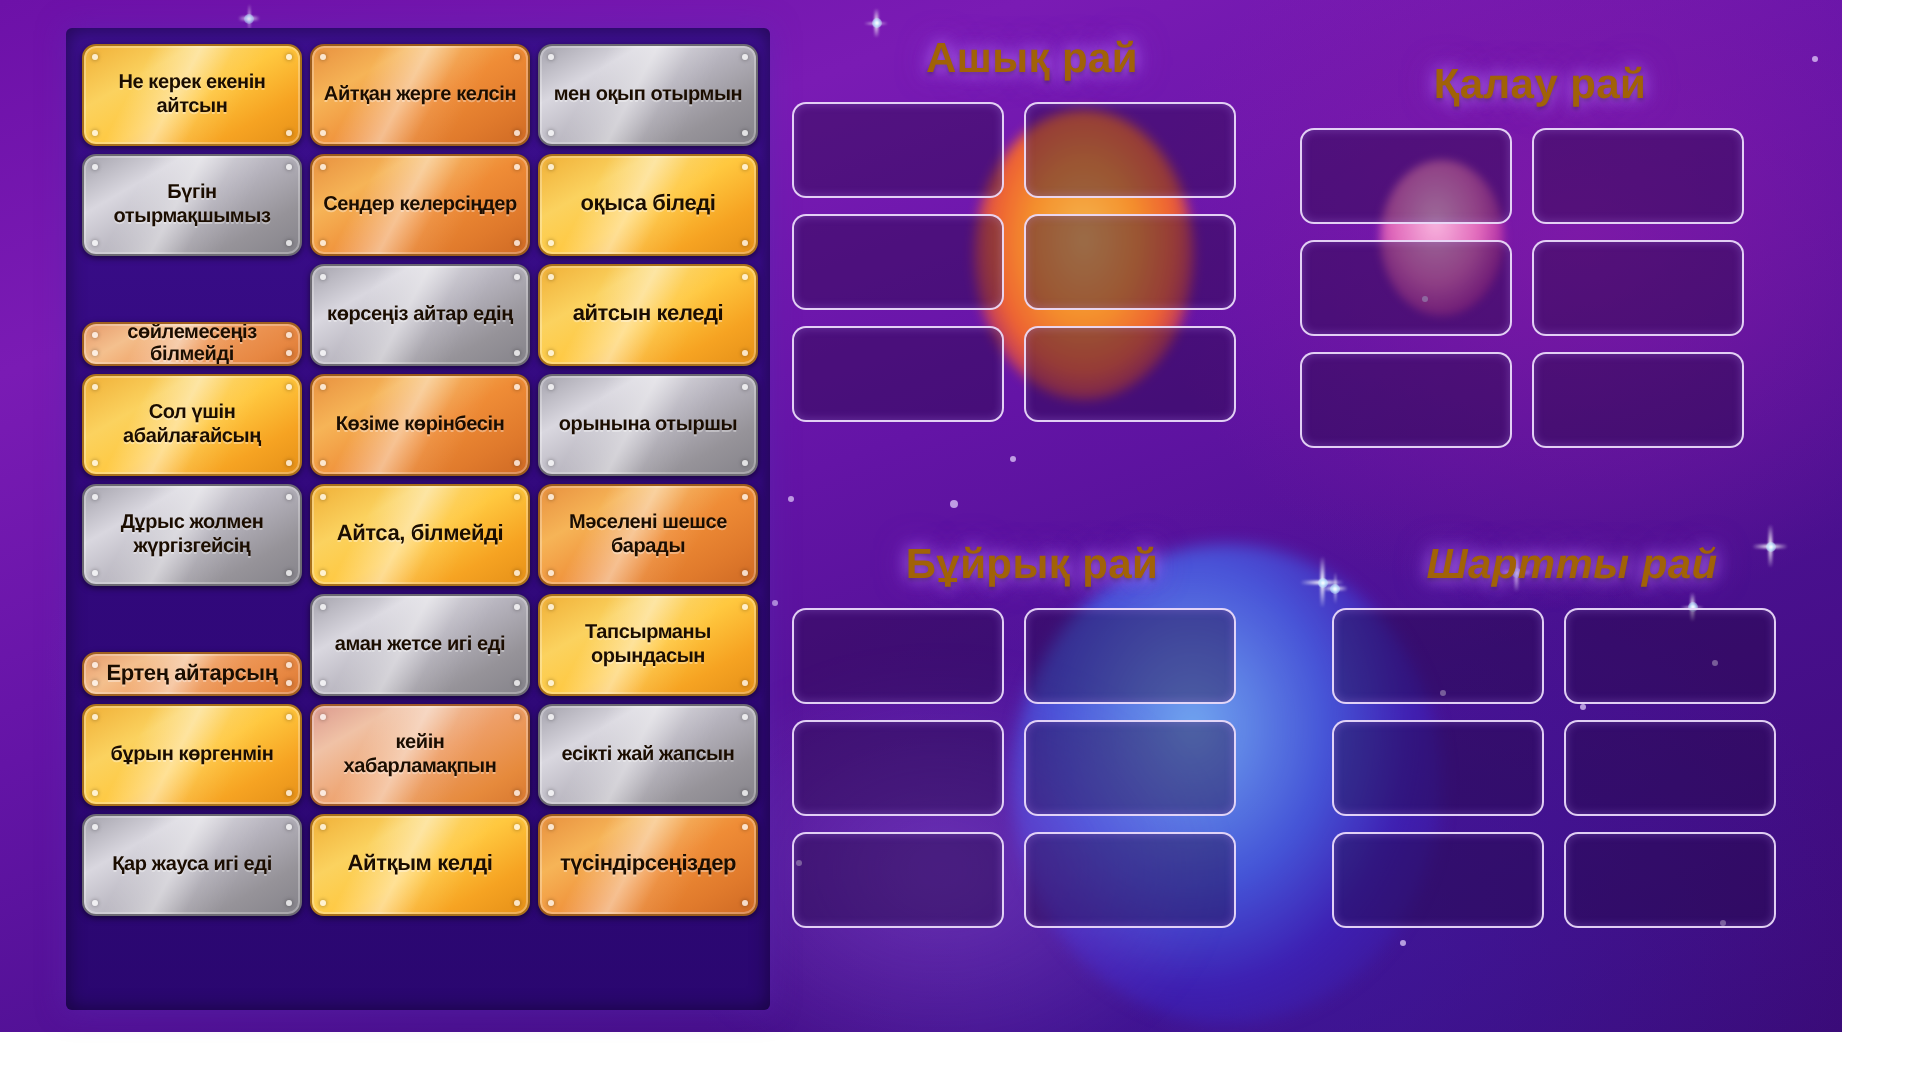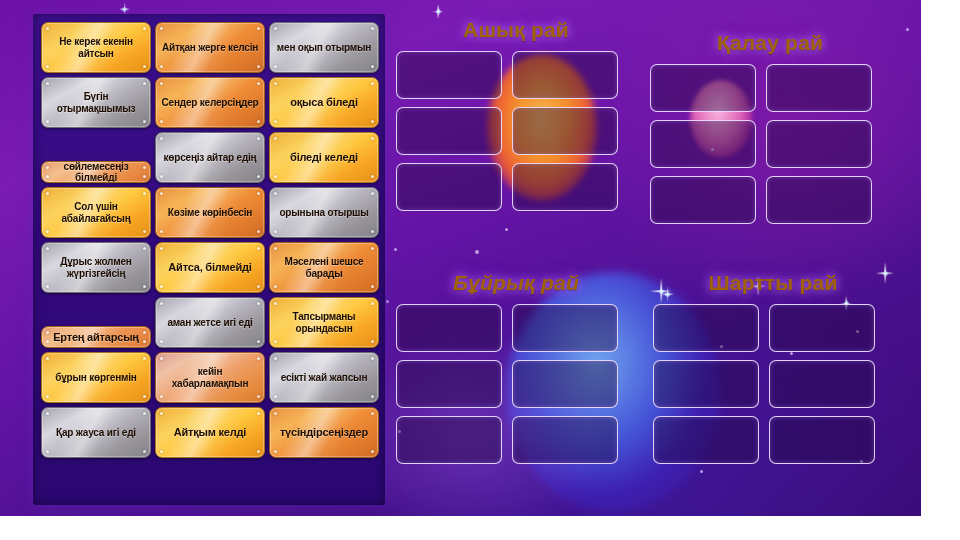--- a/index.html
+++ b/index.html
@@ -250,7 +250,7 @@
           <i class="rv b"></i>
           <i class="rv c"></i>
           <i class="rv d"></i>
-          <span class="lbl">біледі келеді</span>
+          <span class="lbl">айтсын келеді</span>
         </div>
         <div class="tile t-gold sm">
           <i class="rv a"></i>

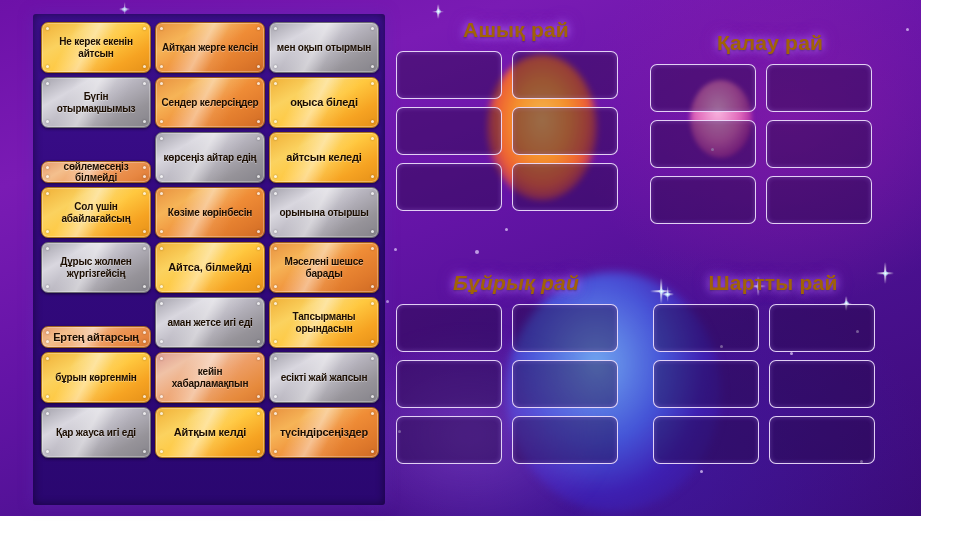--- a/index.html
+++ b/index.html
@@ -123,7 +123,7 @@
   }
   #cat-ashyk {left:4px;  top:4px;  width:240px;}
   #cat-qalau {left:258px;top:17px;  width:240px;}
-  #cat-buiryk{left:4px;  top:257px;width:240px;font-style:italic;}
+  #cat-buiryk{left:4px;  top:257px;width:240px;}
   #cat-shartt{left:261px;top:257px;width:240px;}
 </style>
 </head>

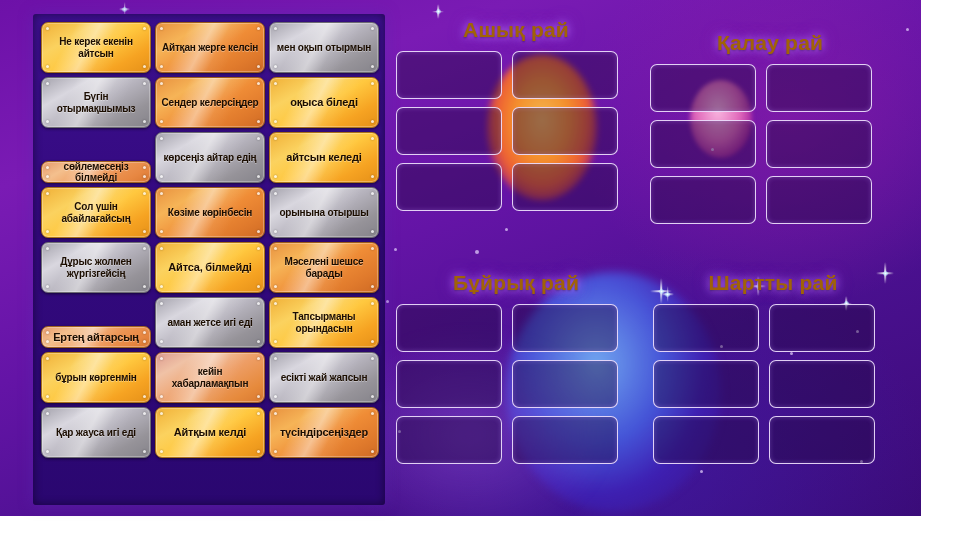--- a/index.html
+++ b/index.html
@@ -124,7 +124,7 @@
   #cat-ashyk {left:4px;  top:4px;  width:240px;}
   #cat-qalau {left:258px;top:17px;  width:240px;}
   #cat-buiryk{left:4px;  top:257px;width:240px;}
-  #cat-shartt{left:261px;top:257px;width:240px;}
+  #cat-shartt{left:274px;top:257px;width:240px;font-style:italic;}
 </style>
 </head>
 <body>

